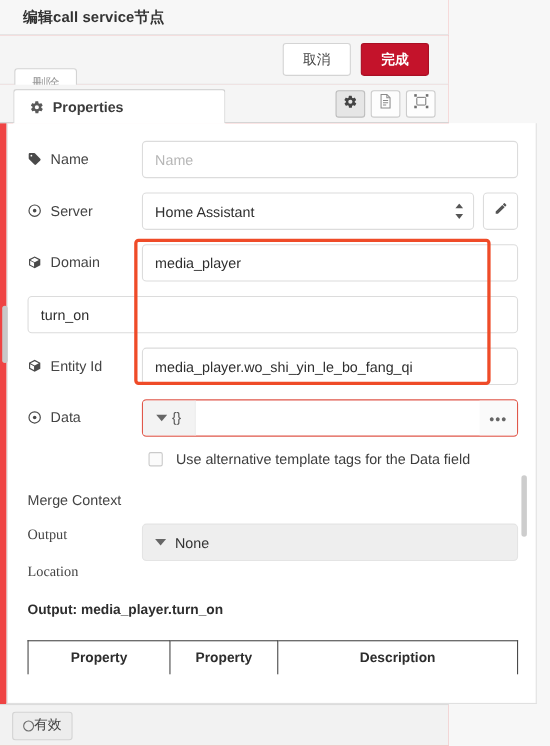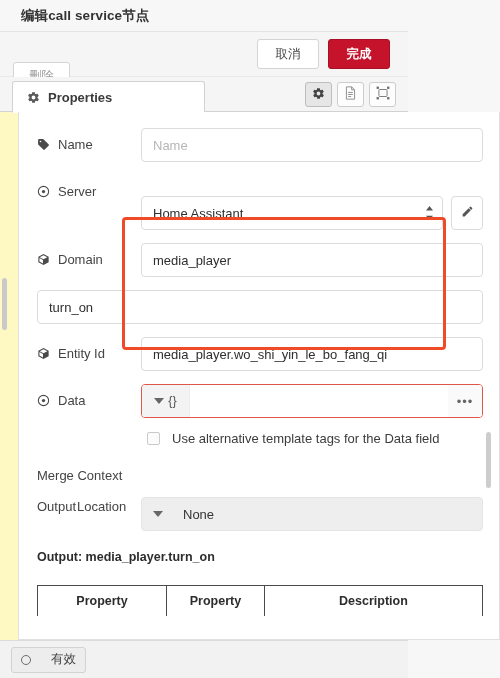--- a/index.html
+++ b/index.html
@@ -15,7 +15,7 @@
   #app {
     position: relative;
     width: 408px; height: 678px;
-    background: #fef9c3;
+    background: #ef4444;
   }
 
   

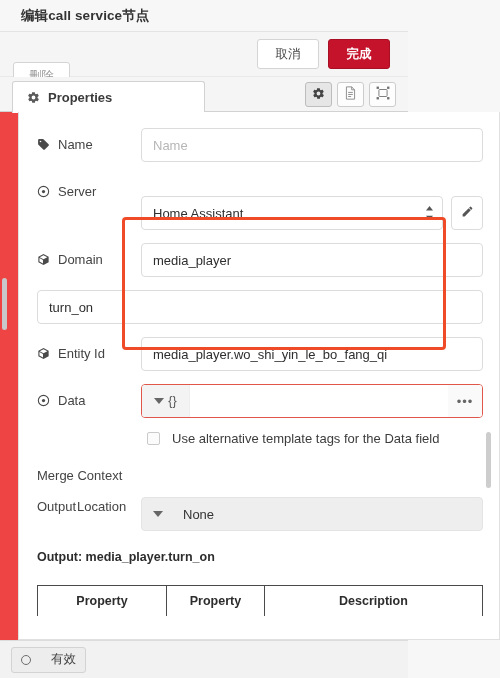--- a/index.html
+++ b/index.html
@@ -125,7 +125,7 @@
   
   .panel {
     position: absolute;
-    left: 18px; top: 112px;
+    left: 6px; top: 112px;
     width: 482px; height: 528px;
     background: #fff;
     border: 1px solid #e0e0e0;

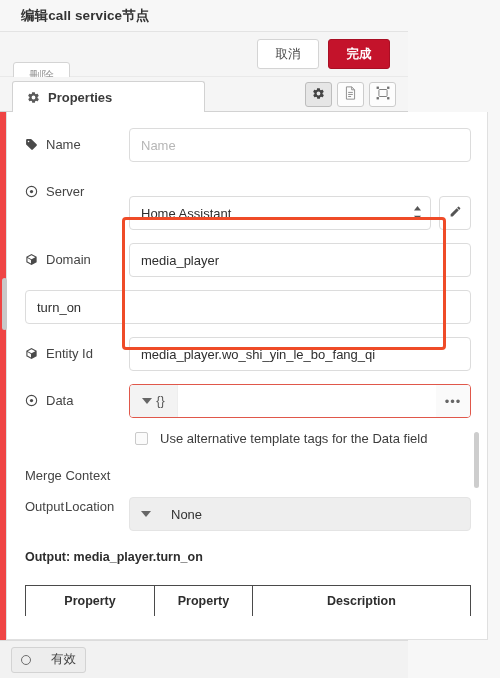--- a/index.html
+++ b/index.html
@@ -200,7 +200,7 @@
     cursor: pointer;
     flex: 0 0 32px;
   }
-  .row-with-btn .ctl { display: flex; margin-top: 21px; }
+  .row-with-btn .ctl { display: flex; }
 
   
   .typed {

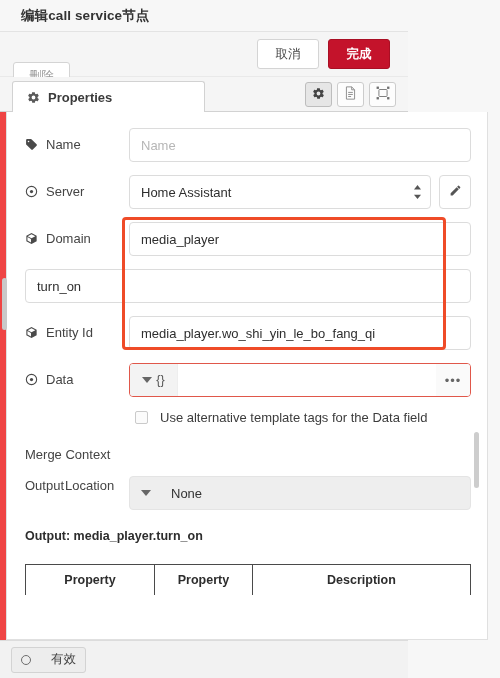--- a/index.html
+++ b/index.html
@@ -153,7 +153,7 @@
     gap: 7px;
   }
   .lbl .ico { flex: 0 0 14px; margin-top: 1px; display:inline-flex; }
-  .lbl.two-line { padding-top: 2px; flex-direction: row; gap: 1px; }
+  .lbl.two-line { padding-top: 2px; flex-direction: column; gap: 18px; font-family: Liberation Serif, serif; }
 
   .ctl { flex: 1; min-width: 0; }
 

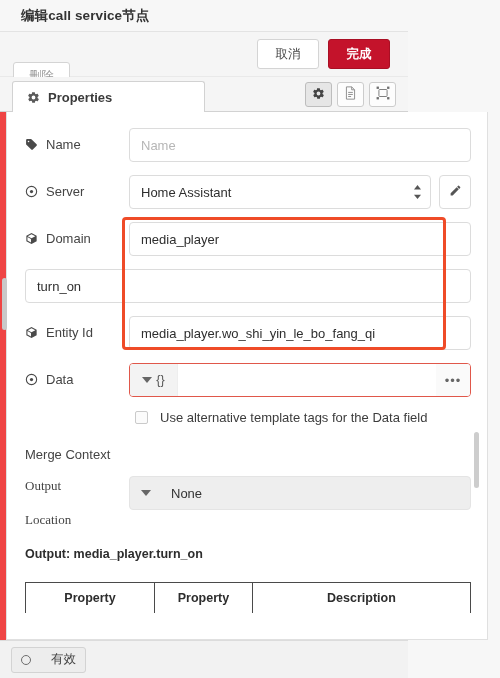--- a/index.html
+++ b/index.html
@@ -254,7 +254,7 @@
     border: 1px solid #e4e4e4;
     border-radius: 4px;
     display: flex; align-items: center;
-    gap: 20px;
+    gap: 8px;
     padding: 0 11px;
     font-size: 13px;
     color: #333;

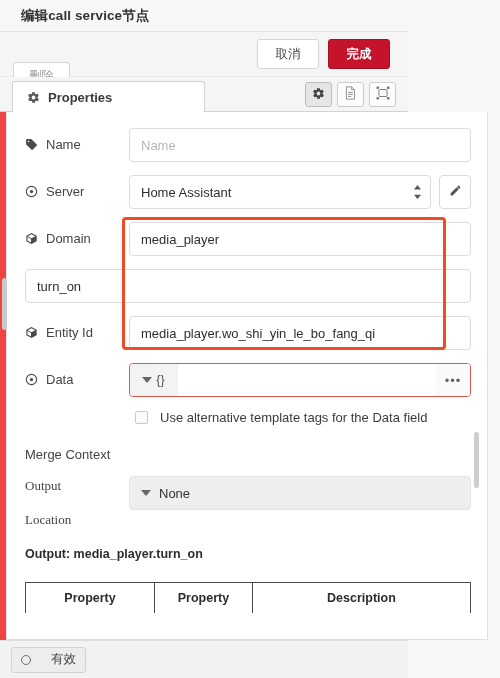--- a/index.html
+++ b/index.html
@@ -308,7 +308,7 @@
     color: #444;
     font-size: 12.5px;
     padding: 0 9px;
-    display: inline-flex; align-items: center; gap: 20px;
+    display: inline-flex; align-items: center; gap: 0;
     cursor: pointer;
   }
   .radio-o {

